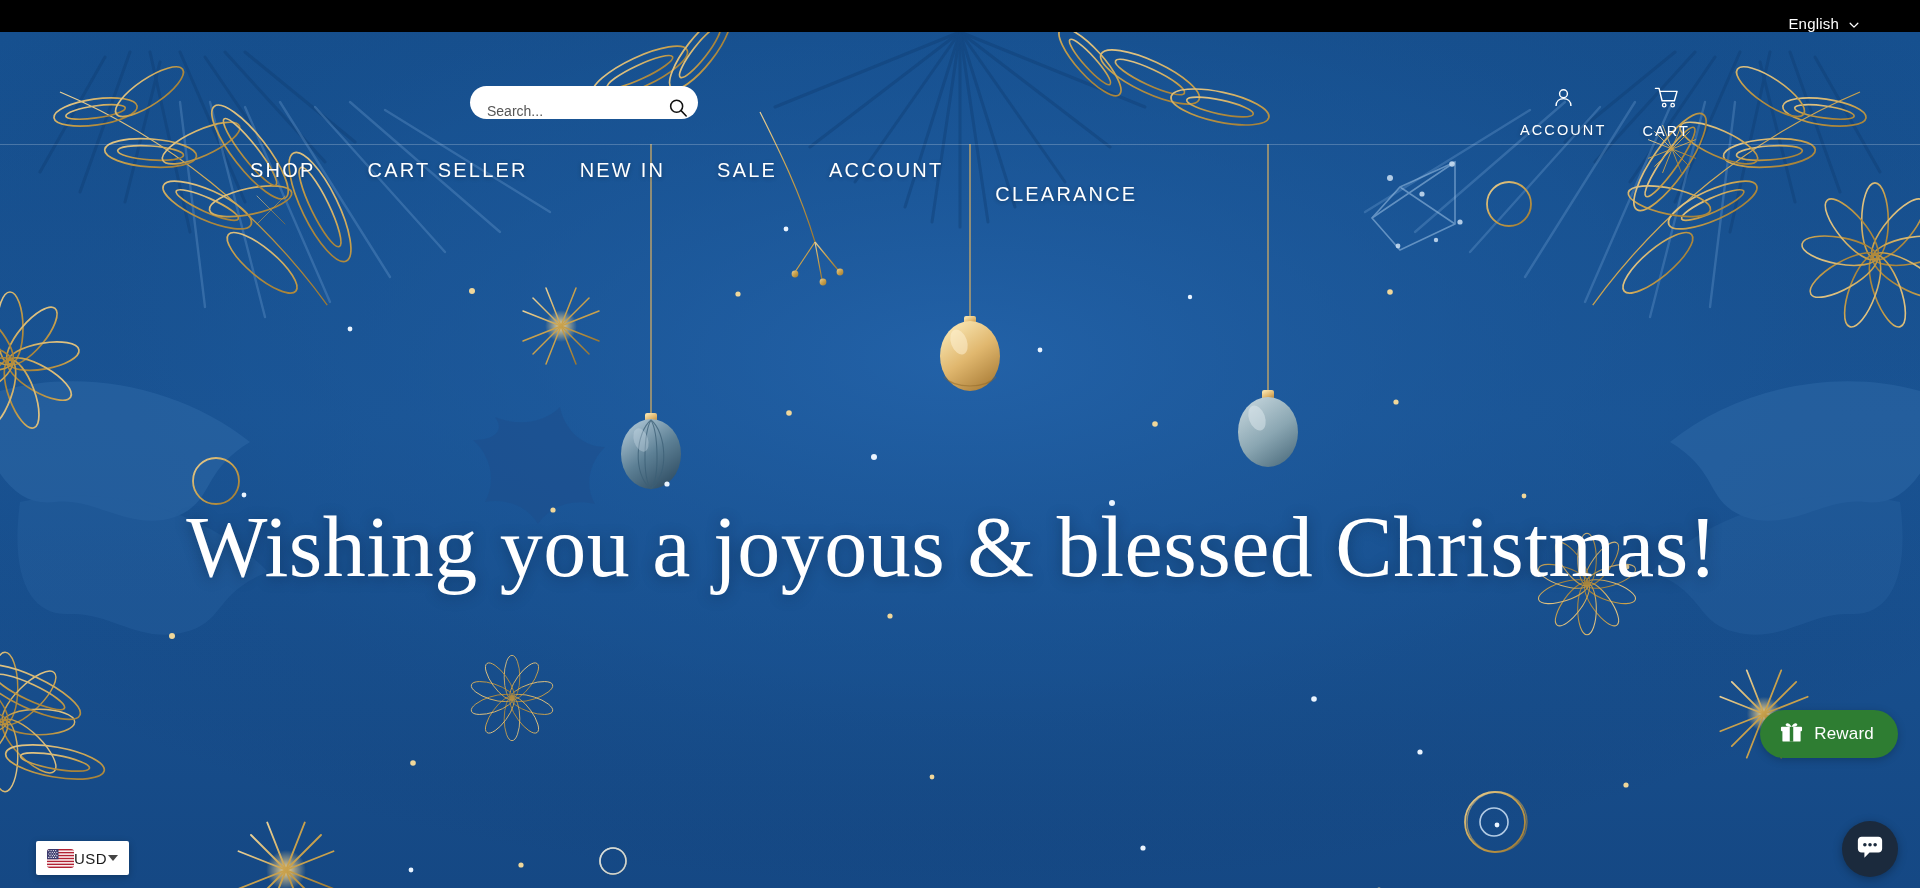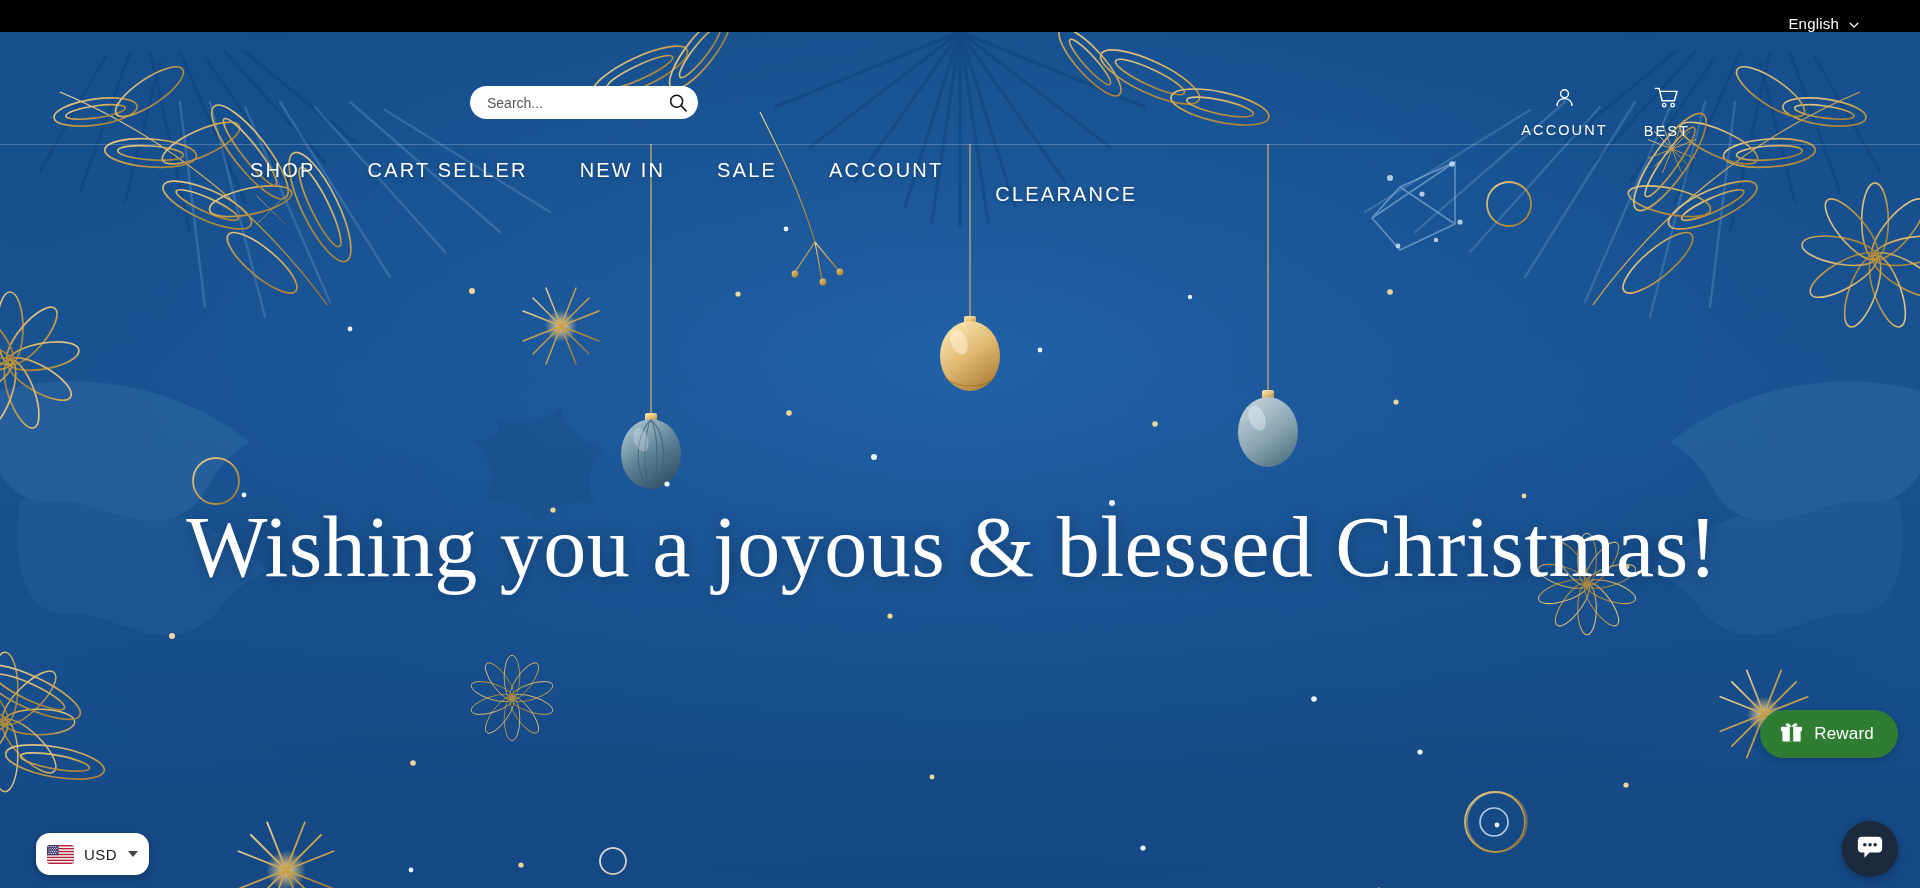--- a/index.html
+++ b/index.html
@@ -109,7 +109,7 @@
     background: #ffffff;
     border-radius: 18px;
     display: flex;
-    align-items: center;
+    align-items: flex-end;
     padding: 0 12px 0 17px;
   }
   .search-input {

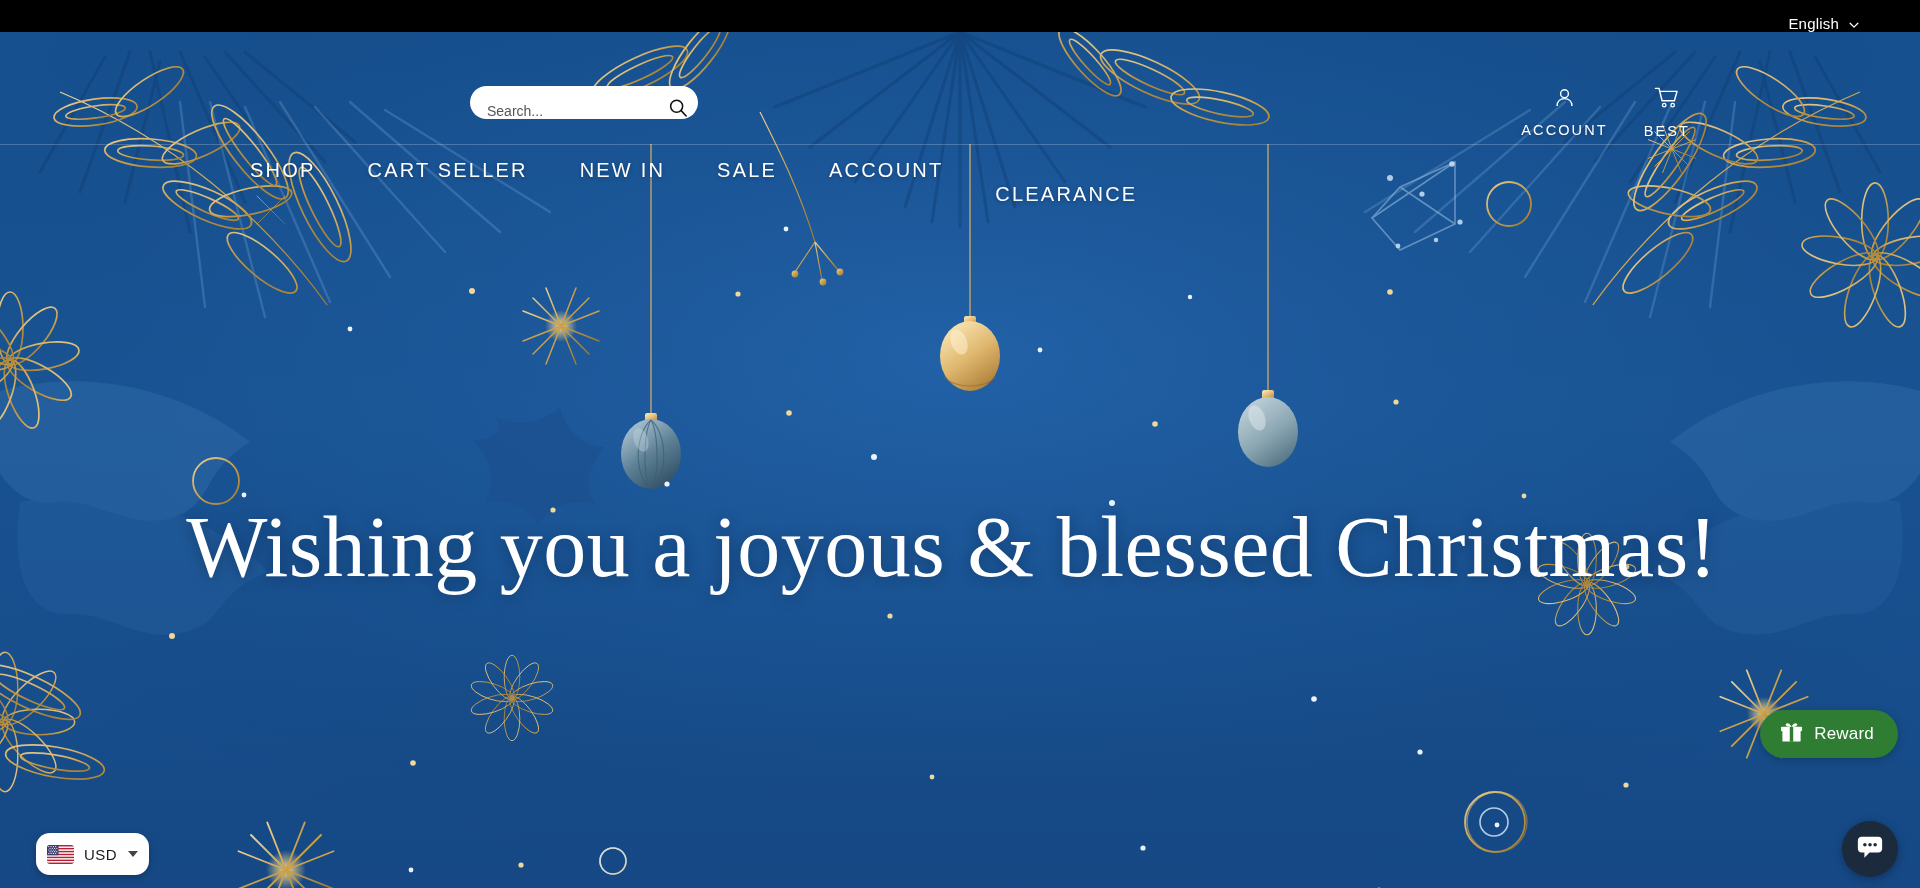--- a/index.html
+++ b/index.html
@@ -714,7 +714,7 @@
               <circle cx="19.4" cy="20" r="1.8" fill="none" stroke="#fff" stroke-width="1.4"></circle>
             </svg>
         </span>
-        <span>BEST</span>
+        <span>CART</span>
       </div>
     </div>
   </header>

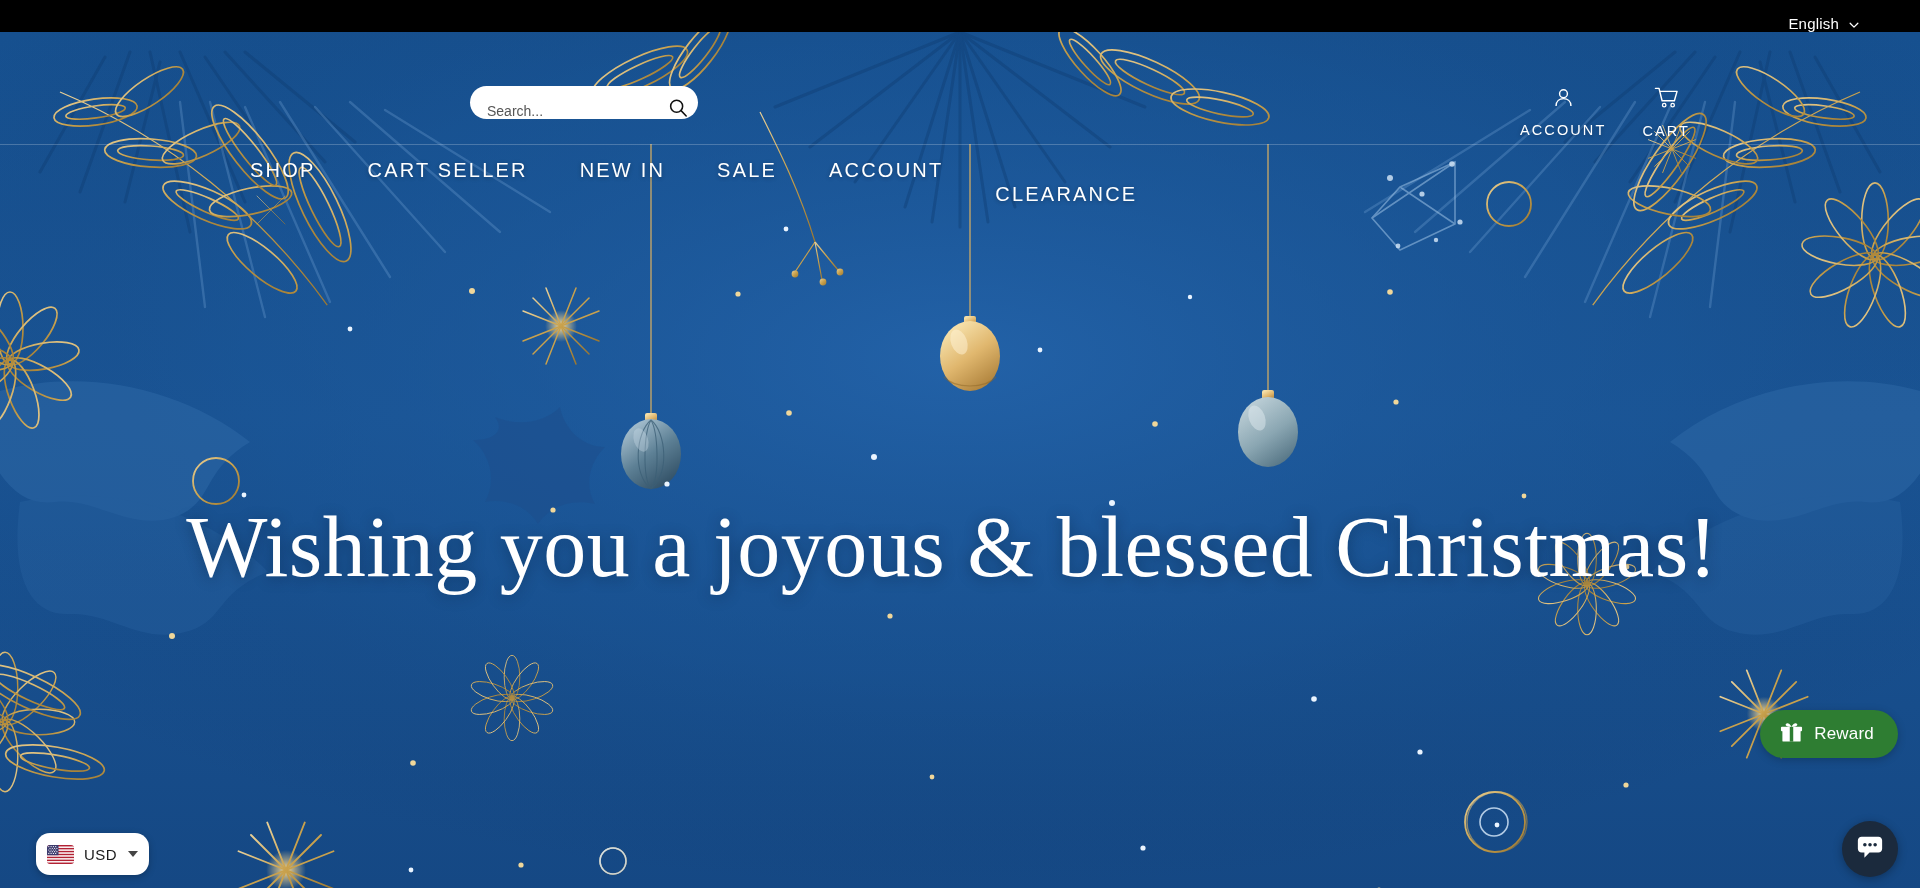--- a/index.html
+++ b/index.html
@@ -198,12 +198,11 @@
     position: absolute;
     left: 36px;
     bottom: 13px;
-    height: 42px;
+    height: 34px;
     background: #ffffff;
-    border-radius: 14px;
+    border-radius: 2px;
     display: flex;
     align-items: center;
-    gap: 10px;
     padding: 0 11px 0 11px;
     box-shadow: 0 2px 7px rgba(0,0,0,.25);
     cursor: pointer;

